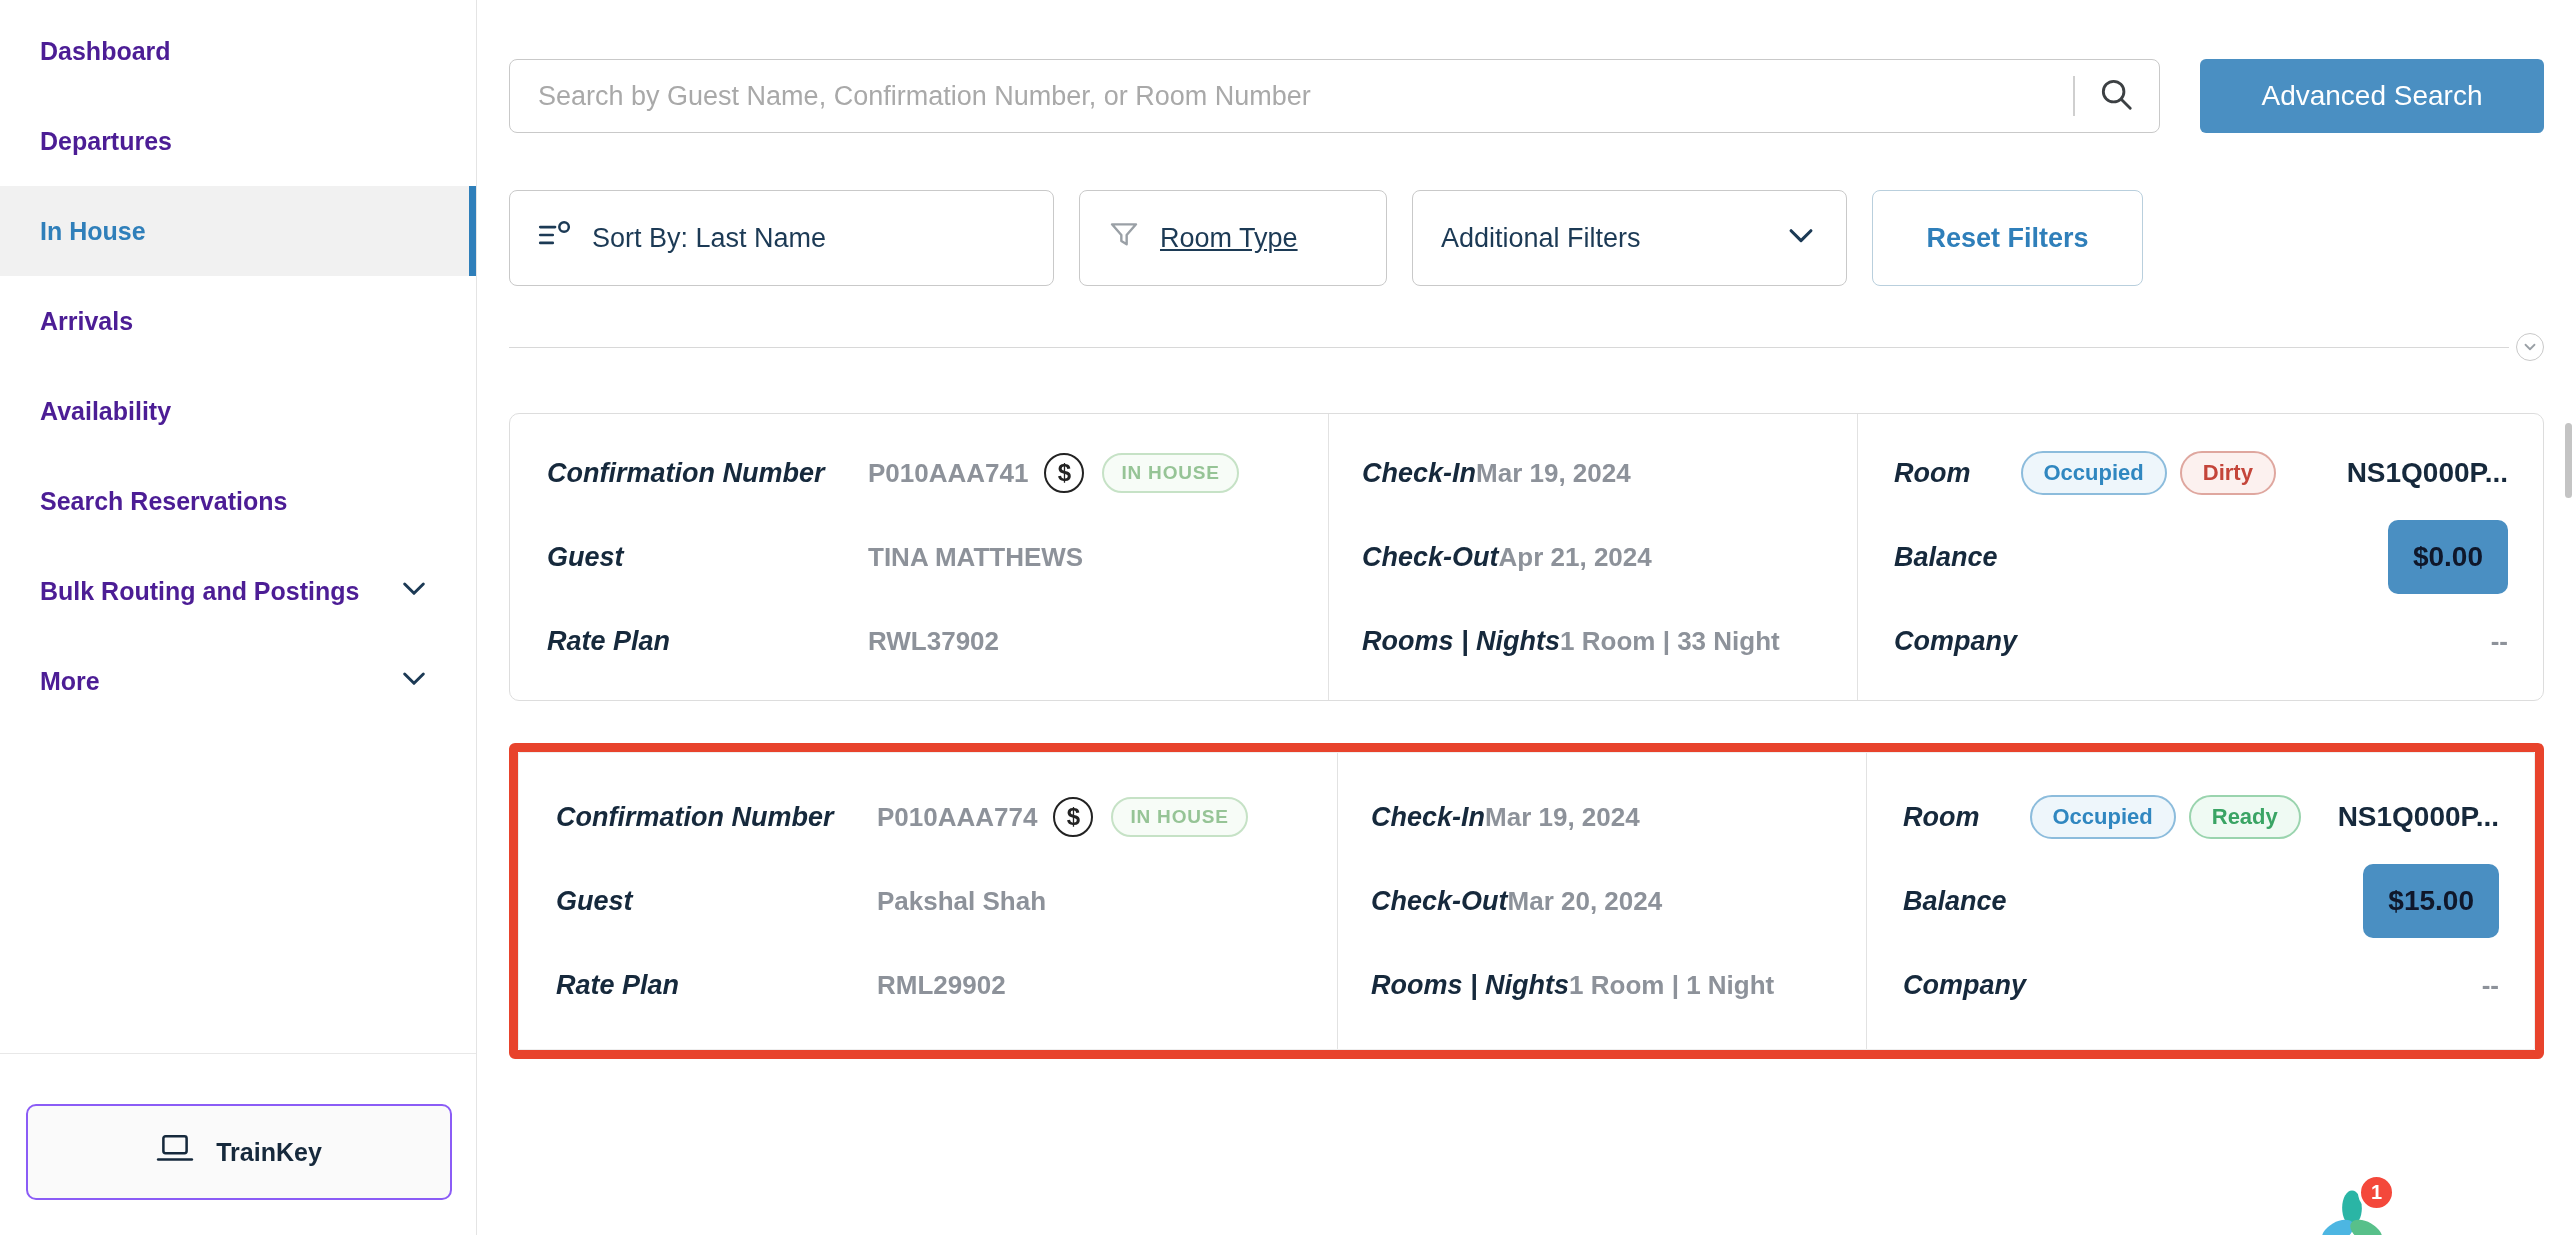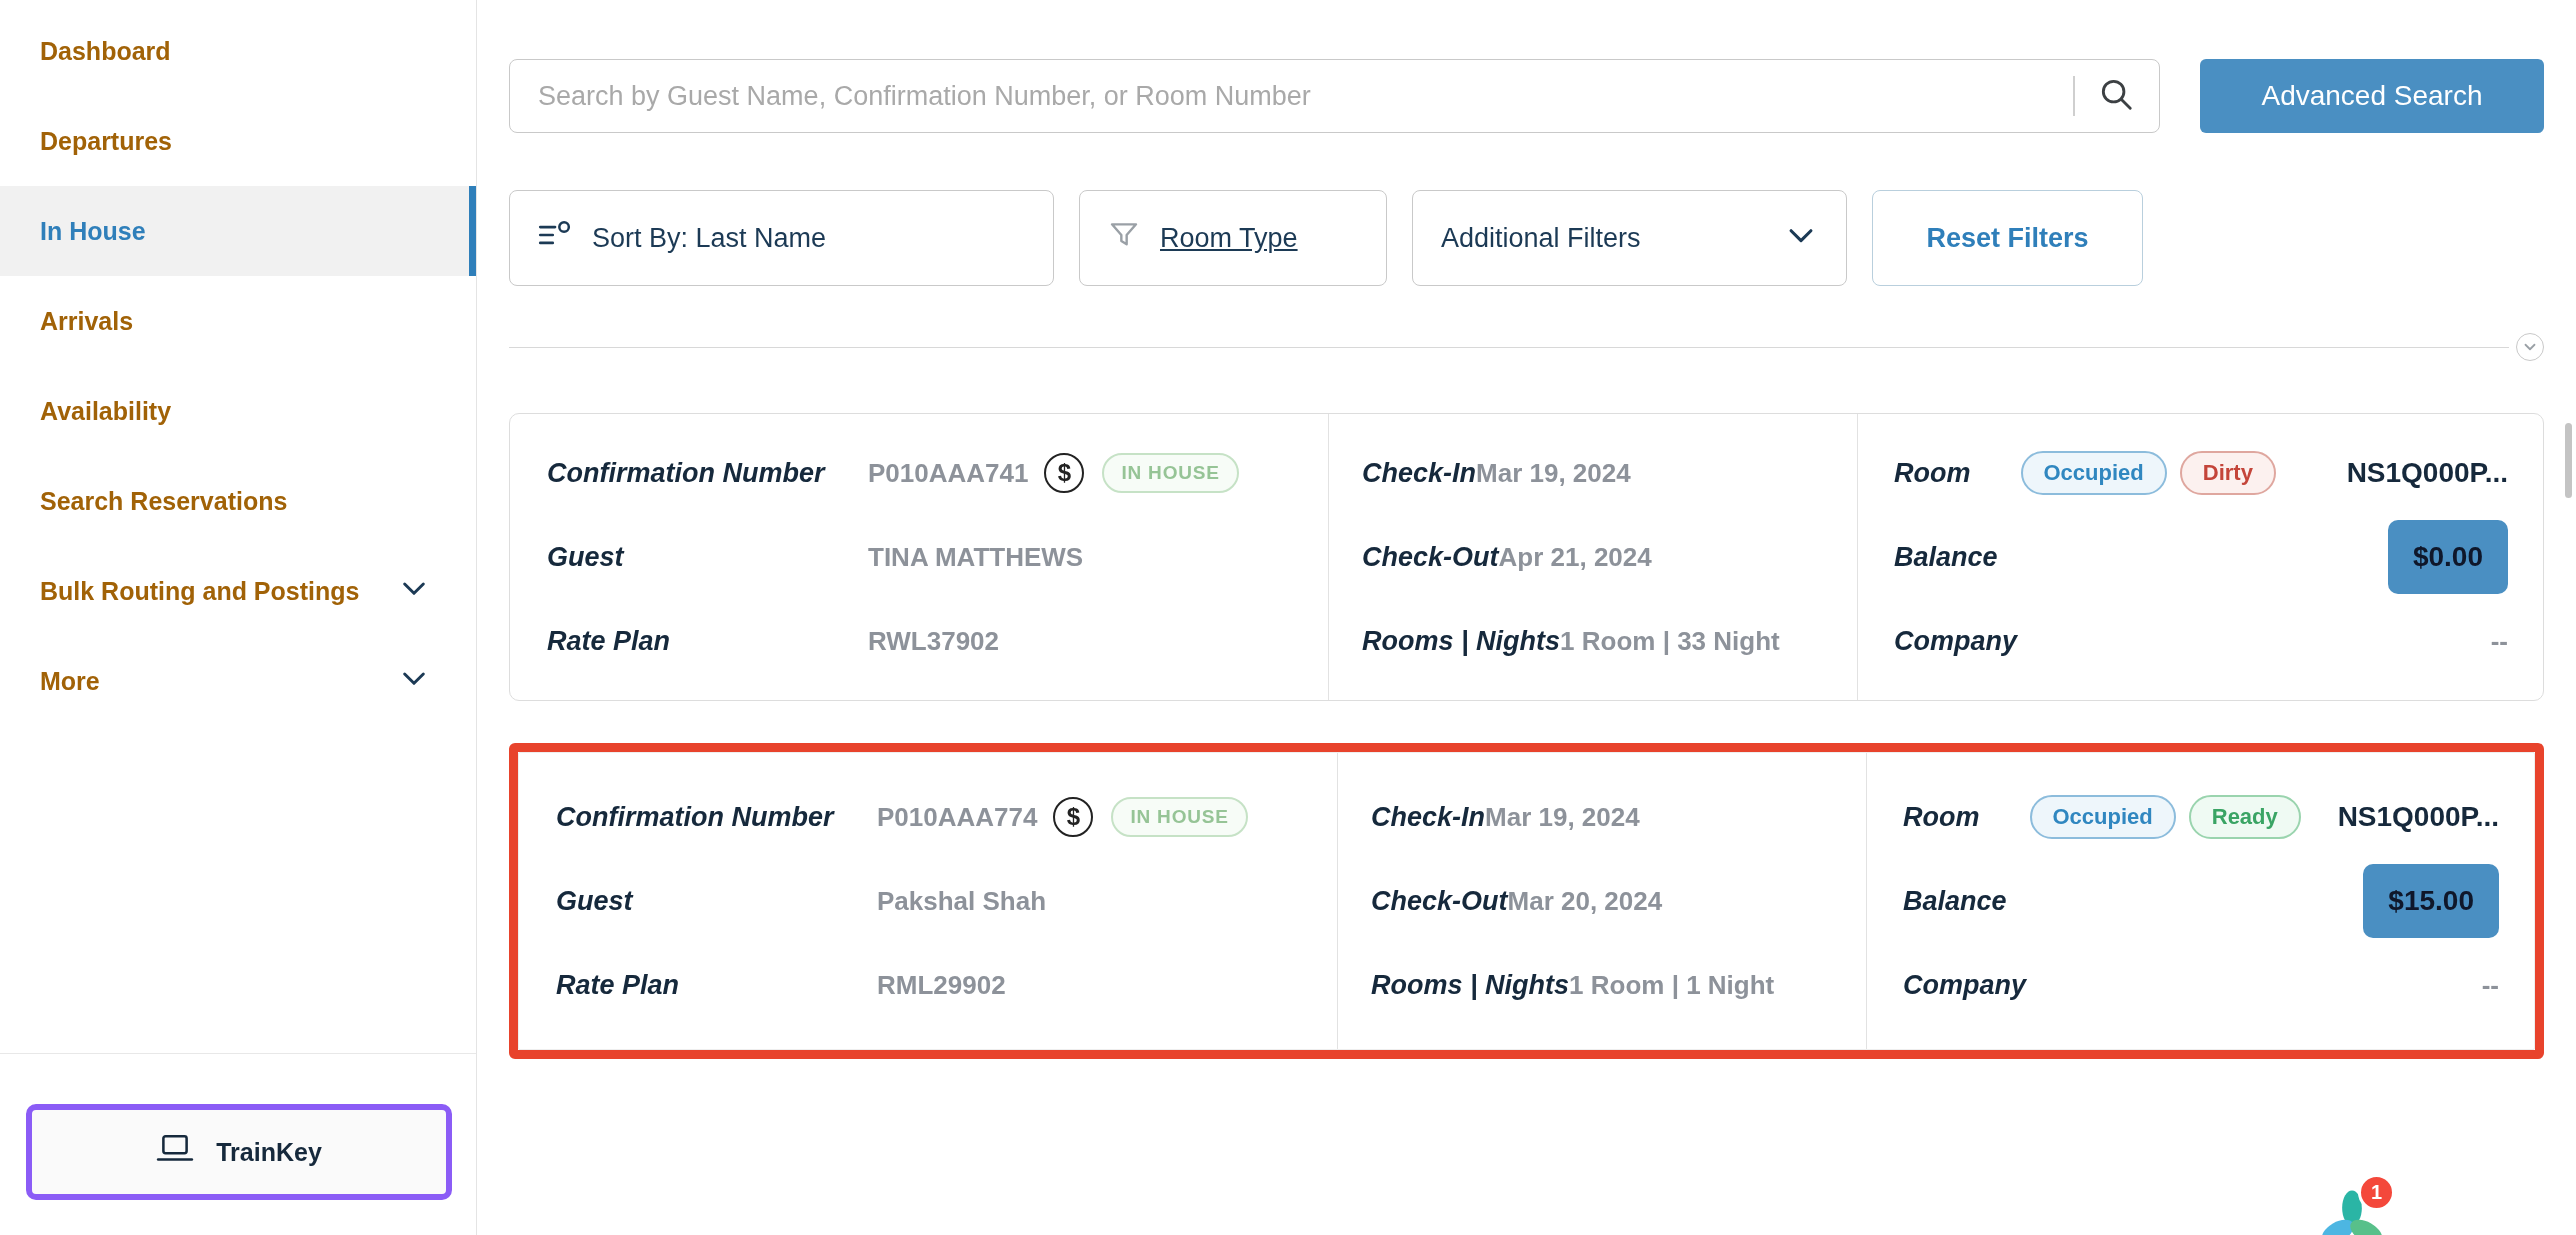--- a/index.html
+++ b/index.html
@@ -23,7 +23,7 @@
   .nav-item {
     height: 90px; display: flex; align-items: center;
     padding: 0 46px 0 40px;
-    font-size: 25px; font-weight: 600; color: #a16207;
+    font-size: 25px; font-weight: 600; color: #4c1d95;
     cursor: pointer; position: relative;
     justify-content: space-between;
   }

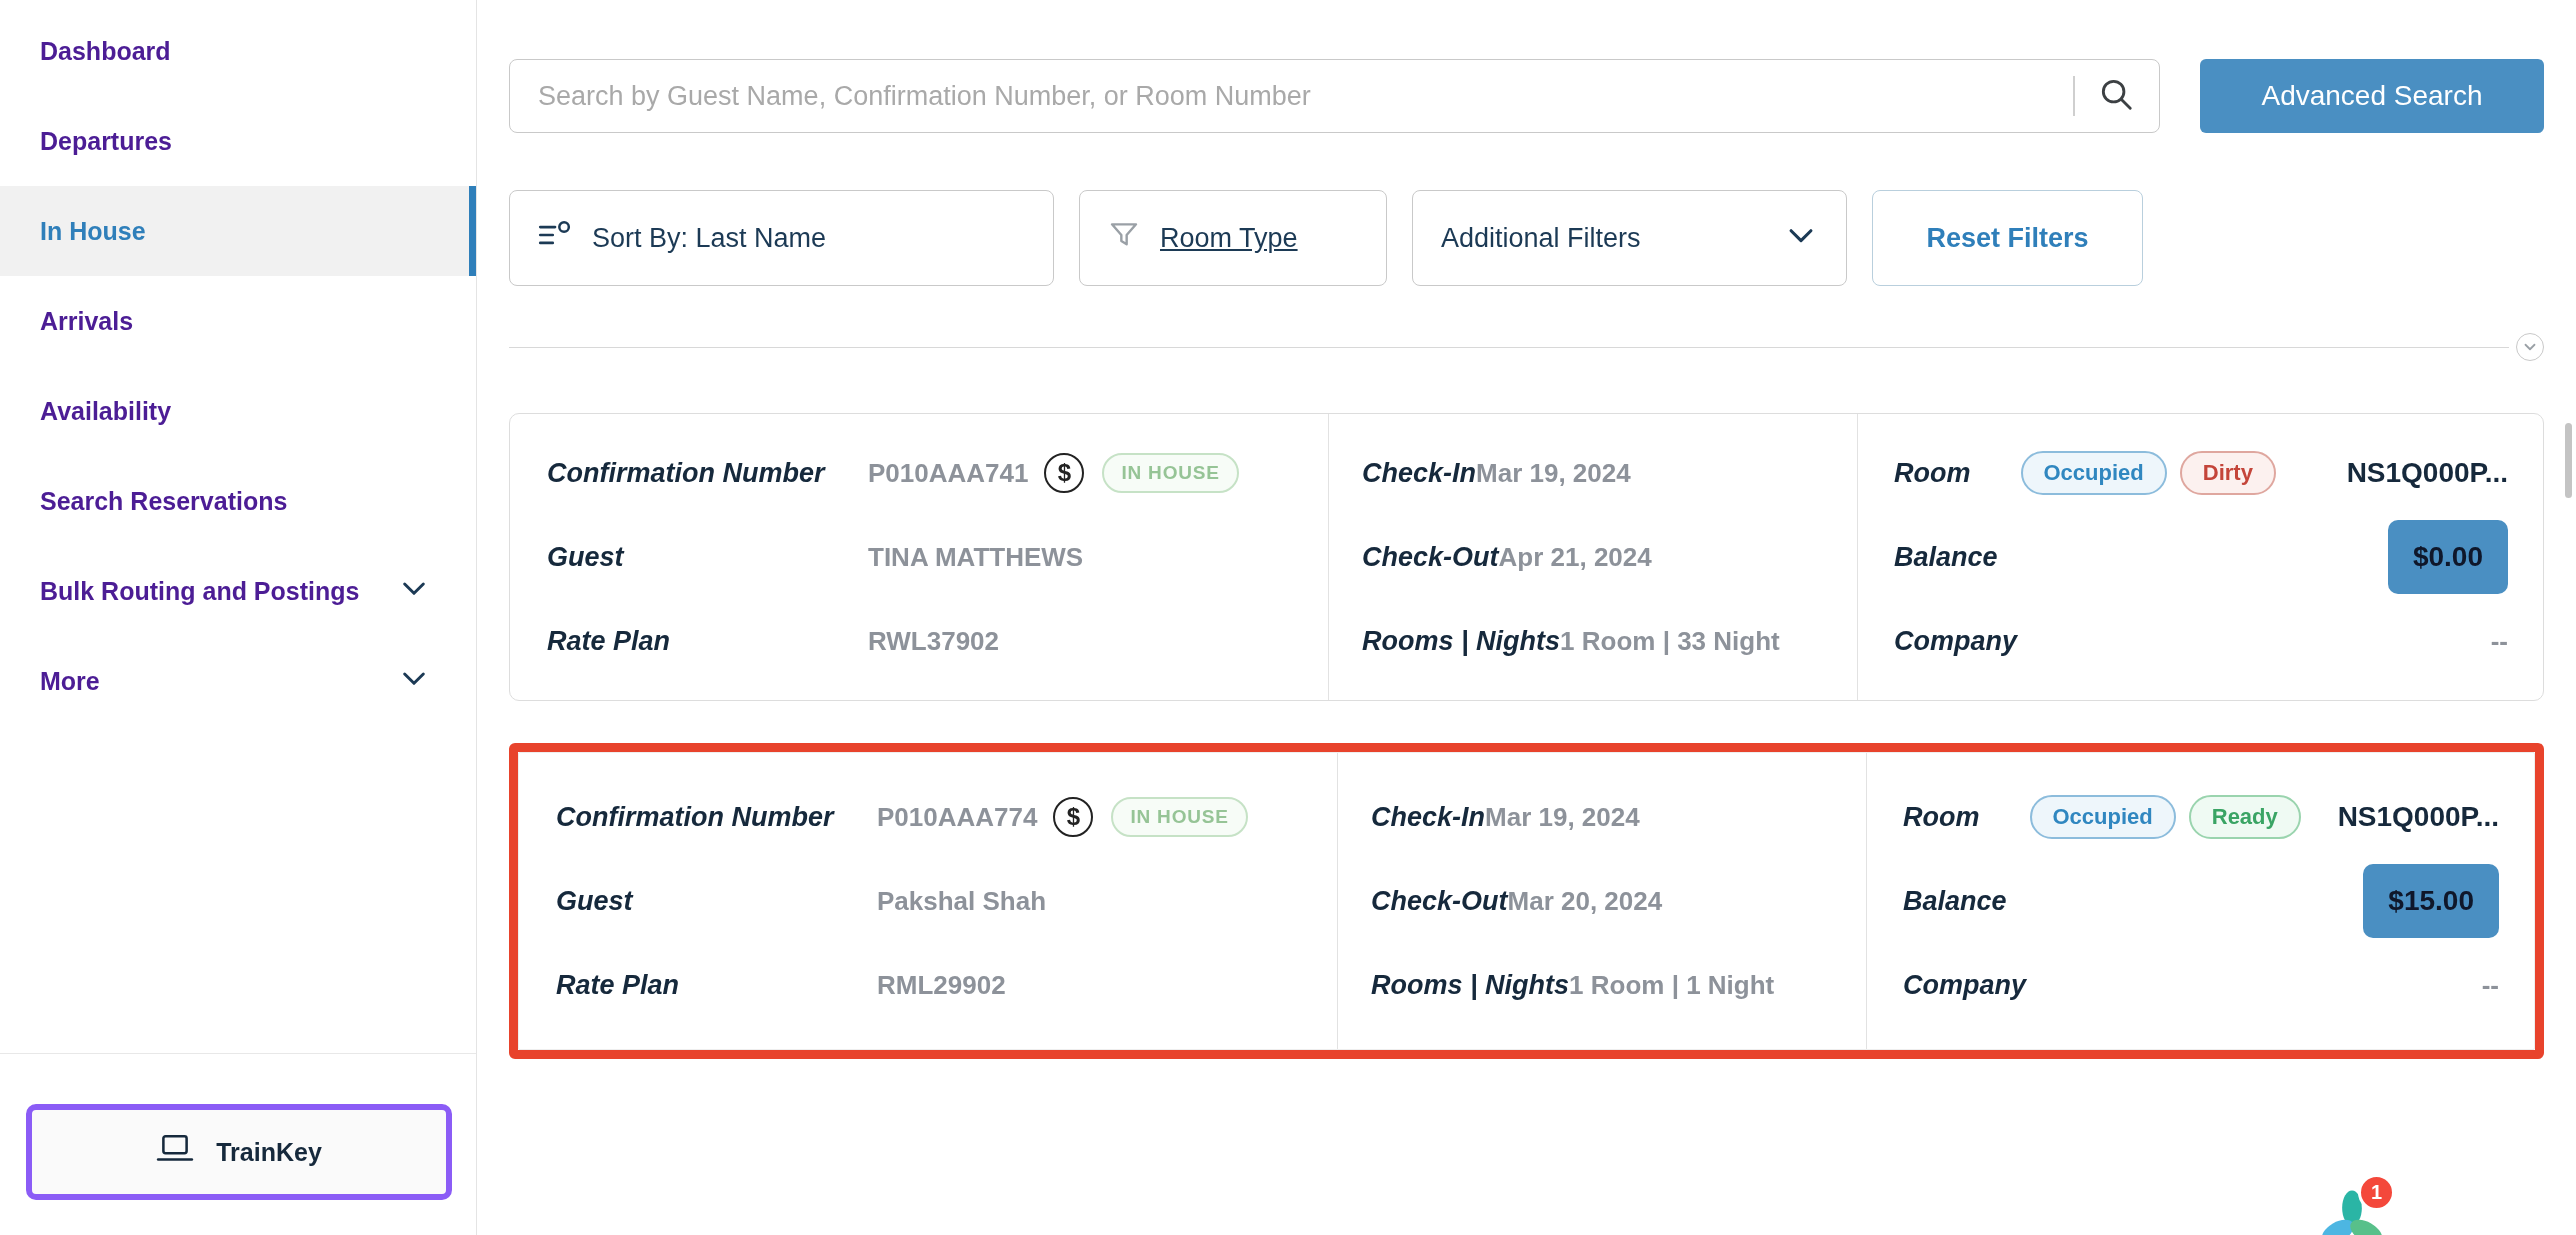--- a/index.html
+++ b/index.html
@@ -36,7 +36,7 @@
   .sidebar-footer { border-top: 1px solid #e8e8e8; padding: 50px 26px 35px 26px; }
   .trainkey-btn {
     width: 426px; height: 96px;
-    border: 6px solid #8b5cf6; border-radius: 10px; background: #fafafa;
+    border: 2px solid #8b5cf6; border-radius: 10px; background: #fafafa;
     display: flex; align-items: center; justify-content: center; gap: 22px;
     font-size: 25px; font-weight: 700; color: #16293c; cursor: pointer;
   }

